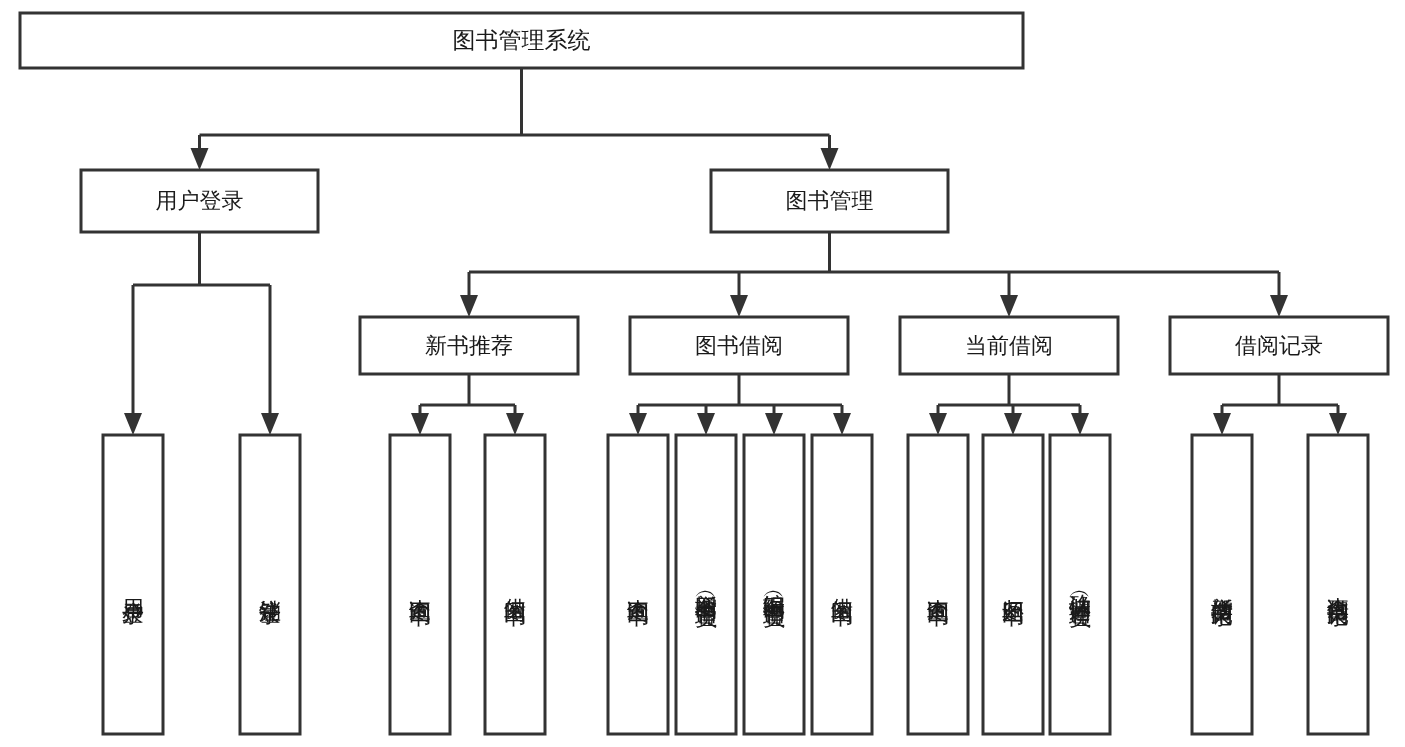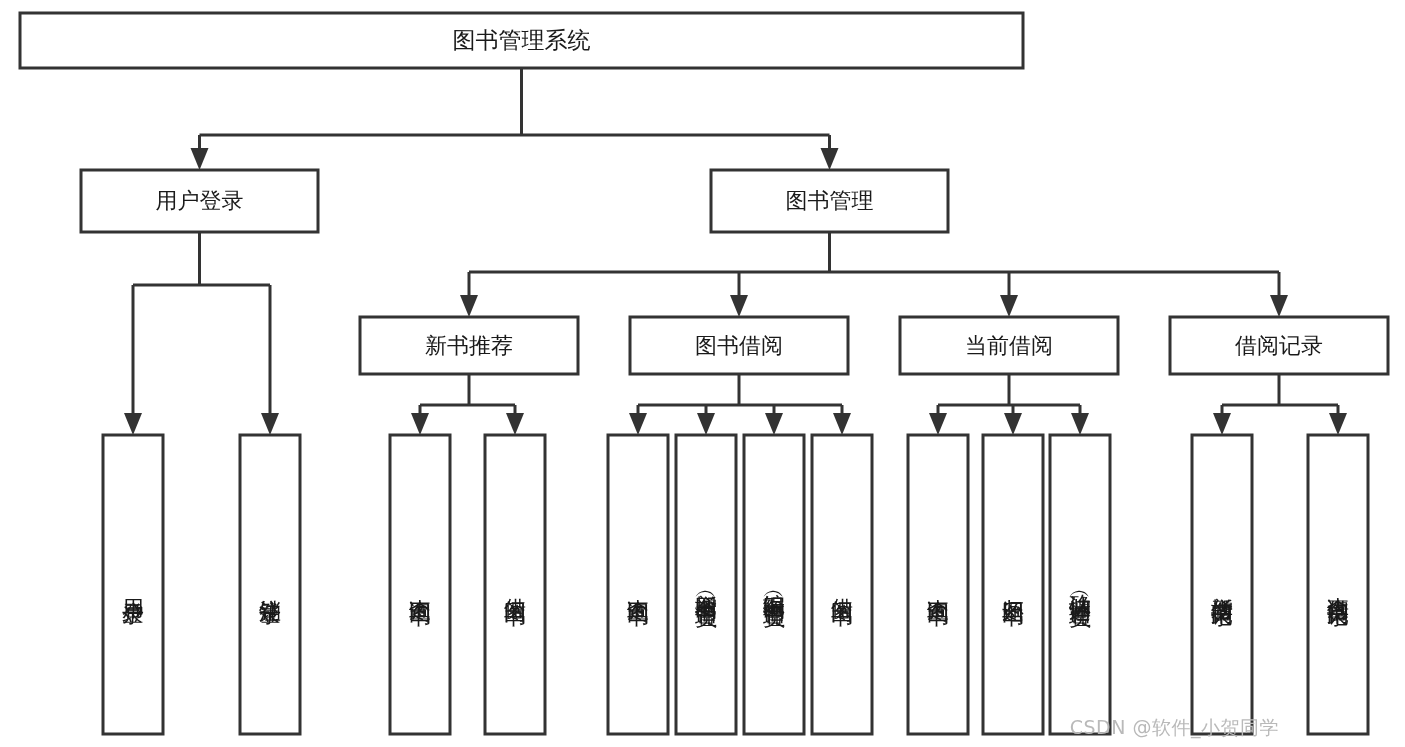--- a/index.html
+++ b/index.html
@@ -180,7 +180,6 @@
       <div class="leaf-label-wrap" style="left: 1192px; top: 435px; width: 60px; height: 299px;">新增借阅记录</div>
       <div class="leaf-label-wrap" style="left: 1308px; top: 435px; width: 60px; height: 299px;">查询借阅记录</div>
     </div>
-  <div class="watermark">CSDN @软件_小贺同学</div>
 </div>
 
 </body></html>

